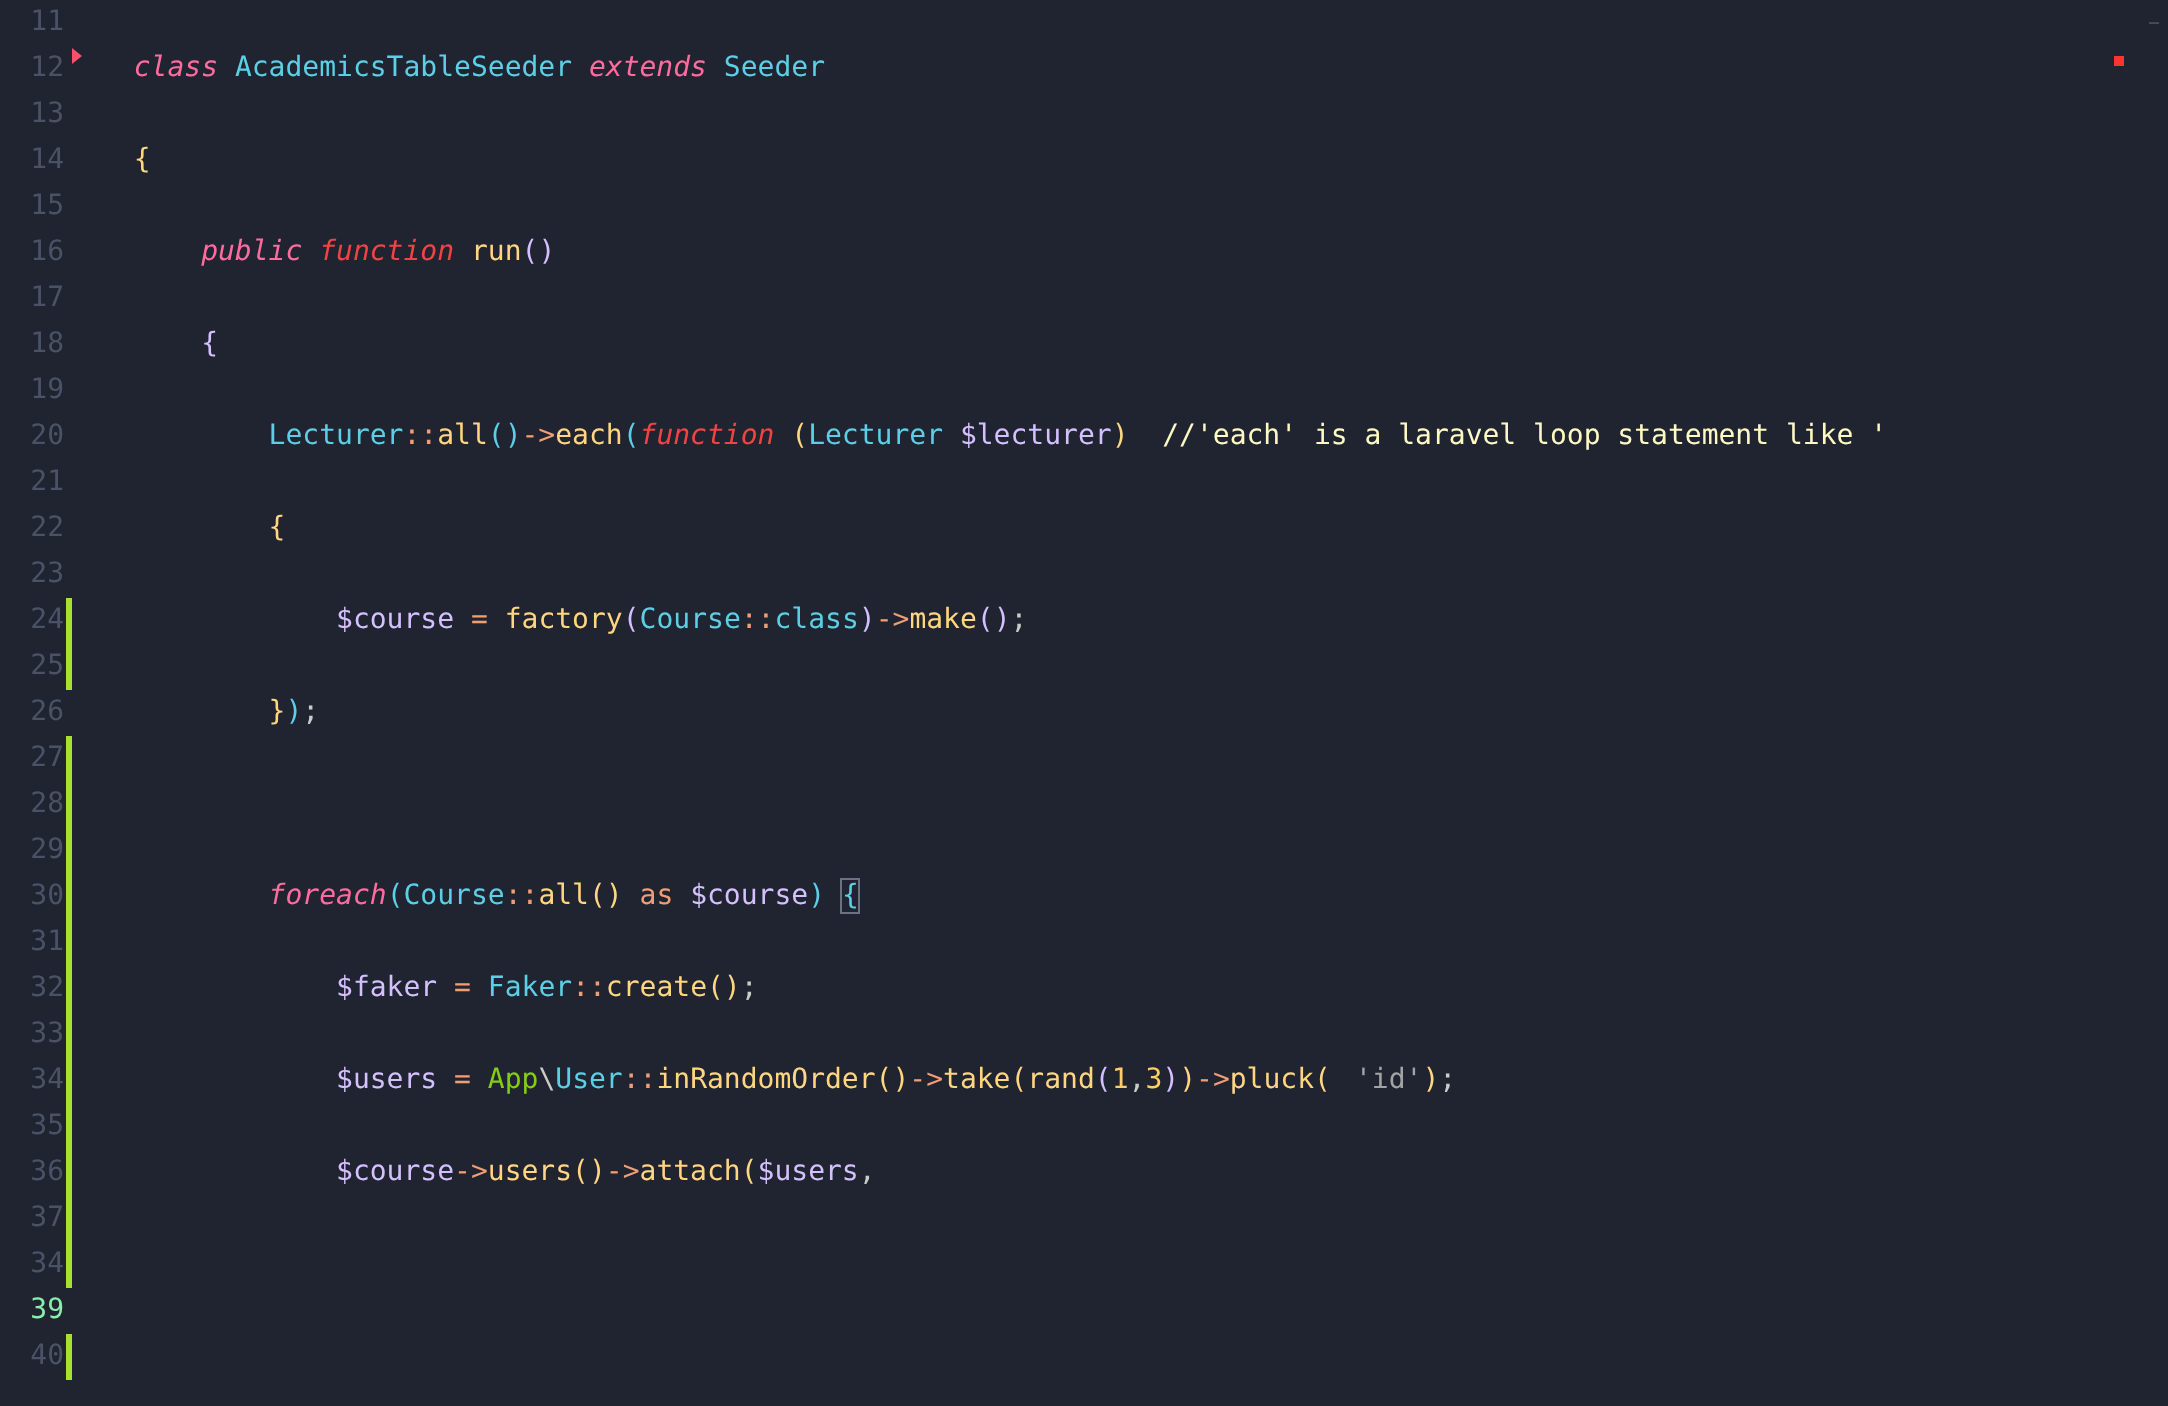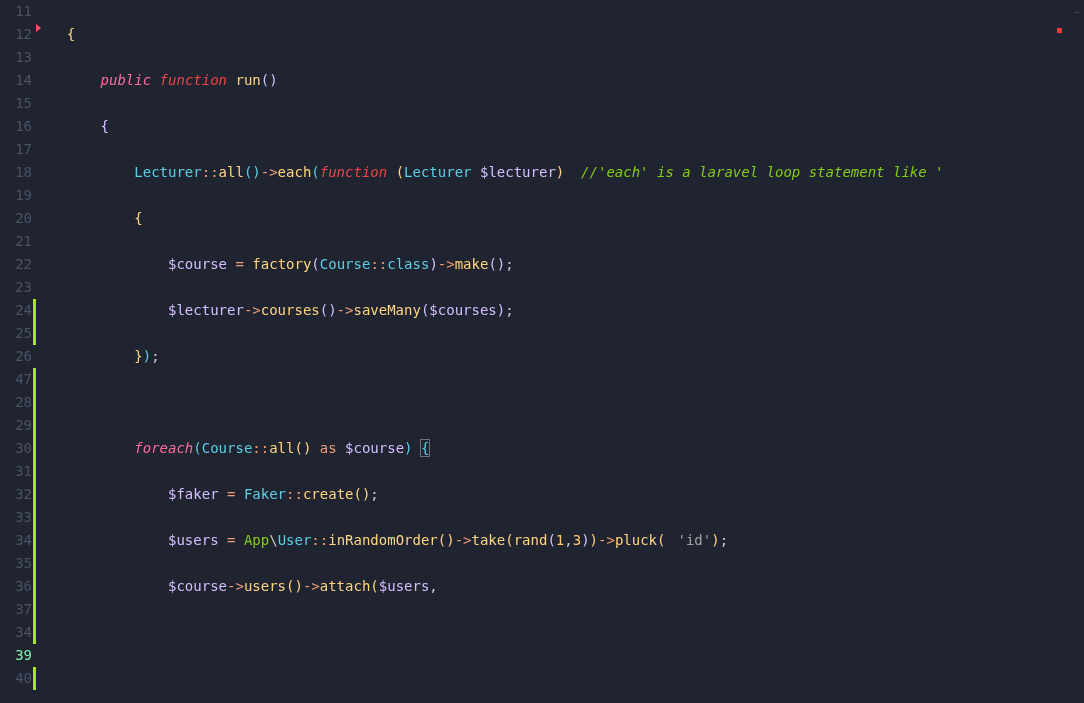--- a/index.html
+++ b/index.html
@@ -141,6 +141,7 @@
   </div>
 
   <div class="code">
+<div class="line">  <span class="t-key-italic">class</span> <span class="t-entity">AcademicsTableSeeder</span> <span class="t-key-italic">extends</span> <span class="t-entity">Seeder</span></div>
 <div class="line">  <span class="t-brace">{</span></div>
 <div class="line">      <span class="t-key-italic">public</span> <span class="t-storage">function</span> <span class="t-func">run</span><span class="t-brace2">()</span></div>
 <div class="line">      <span class="t-brace2">{</span></div>

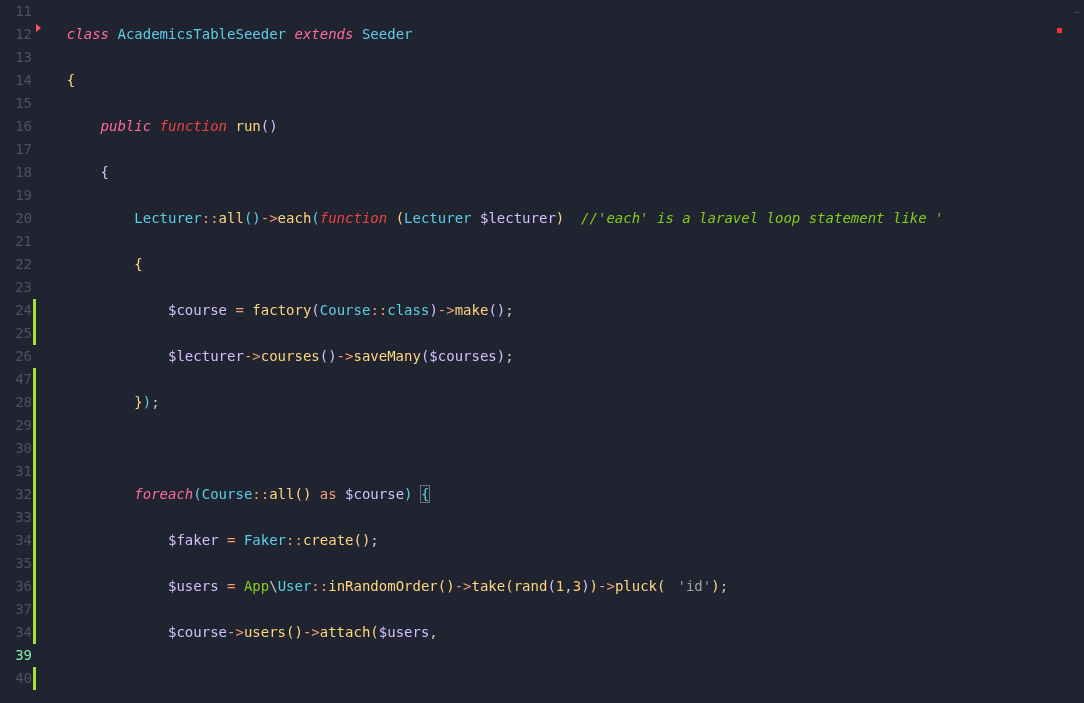--- a/index.html
+++ b/index.html
@@ -73,7 +73,7 @@
   .t-string { color: #a3a3a3; margin-left: 12px; }
   .t-num { color: #ffcc66; }
   .t-const { color: #5ccfe6; }
-  .t-comment { color: #84cc16; font-style: italic; }
+  .t-comment { color: #fef9c3; }
   .t-ns { color: #84cc16; }
   .minimap {
     position: absolute;

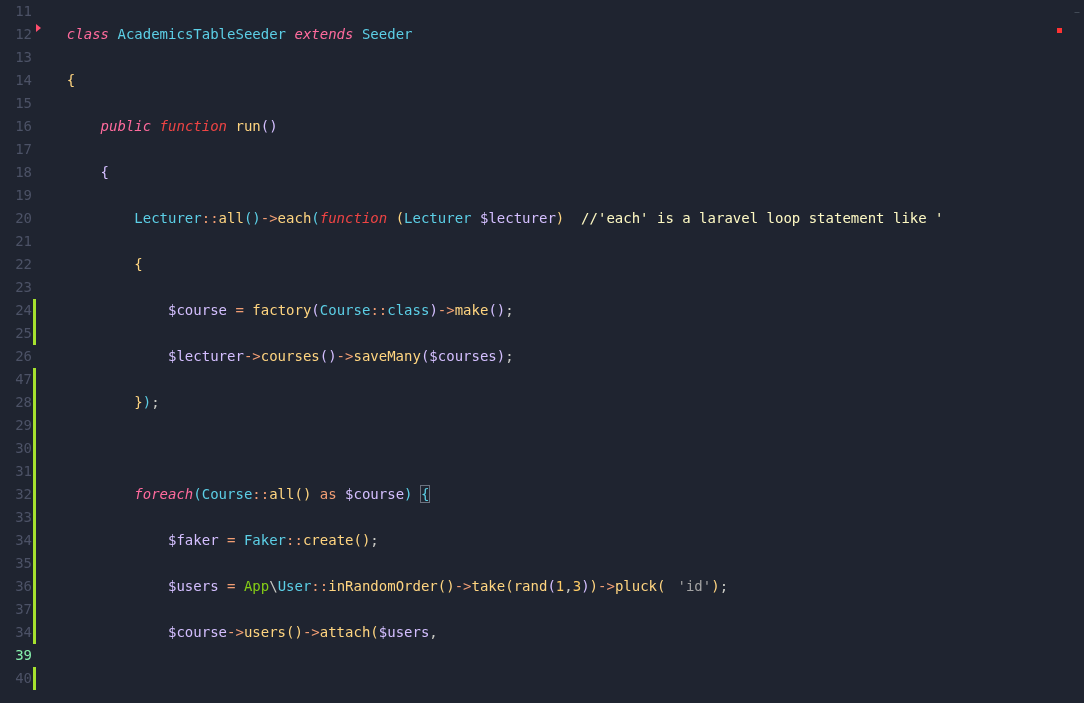--- a/index.html
+++ b/index.html
@@ -148,7 +148,6 @@
 <div class="line">          <span class="t-class">Lecturer</span><span class="t-op">::</span><span class="t-func-call">all</span><span class="t-brace3">()</span><span class="t-op">-&gt;</span><span class="t-func-call">each</span><span class="t-brace3">(</span><span class="t-storage">function</span> <span class="t-brace">(</span><span class="t-class">Lecturer</span> <span class="t-var">$lecturer</span><span class="t-brace">)</span>  <span class="t-comment">//'each' is a laravel loop statement like '</span></div>
 <div class="line">          <span class="t-brace">{</span></div>
 <div class="line">              <span class="t-var">$course</span> <span class="t-op">=</span> <span class="t-func-call">factory</span><span class="t-brace2">(</span><span class="t-class">Course</span><span class="t-op">::</span><span class="t-const">class</span><span class="t-brace2">)</span><span class="t-op">-&gt;</span><span class="t-func-call">make</span><span class="t-brace2">()</span><span class="t-punct">;</span></div>
-<div class="line">              <span class="t-var">$lecturer</span><span class="t-op">-&gt;</span><span class="t-func-call">courses</span><span class="t-brace2">()</span><span class="t-op">-&gt;</span><span class="t-func-call">saveMany</span><span class="t-brace2">(</span><span class="t-var">$courses</span><span class="t-brace2">)</span><span class="t-punct">;</span></div>
 <div class="line">          <span class="t-brace">}</span><span class="t-brace3">)</span><span class="t-punct">;</span></div>
 <div class="line"></div>
 <div class="line">          <span class="t-key-italic">foreach</span><span class="t-brace3">(</span><span class="t-class">Course</span><span class="t-op">::</span><span class="t-func-call">all</span><span class="t-brace">()</span> <span class="t-op">as</span> <span class="t-var">$course</span><span class="t-brace3">)</span> <span class="t-brace3" style="outline:1px solid #6c7380;">{</span></div>

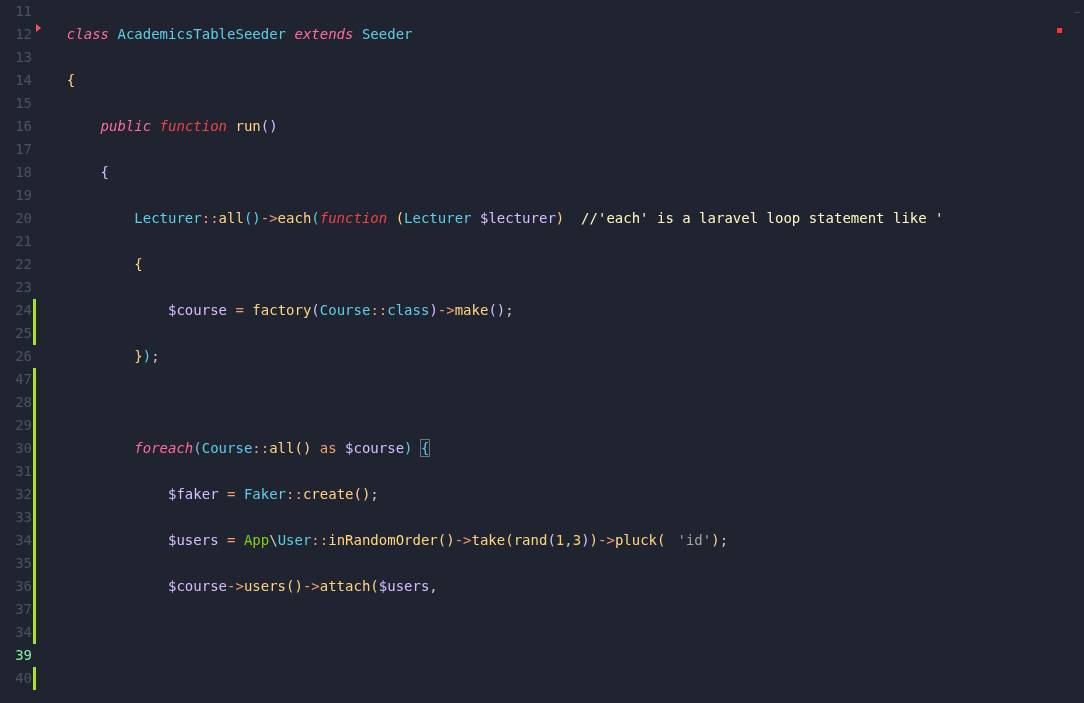--- a/index.html
+++ b/index.html
@@ -124,7 +124,7 @@
     <div class="ln">24</div>
     <div class="ln">25</div>
     <div class="ln">26</div>
-    <div class="ln">47</div>
+    <div class="ln">27</div>
     <div class="ln">28</div>
     <div class="ln">29</div>
     <div class="ln">30</div>

